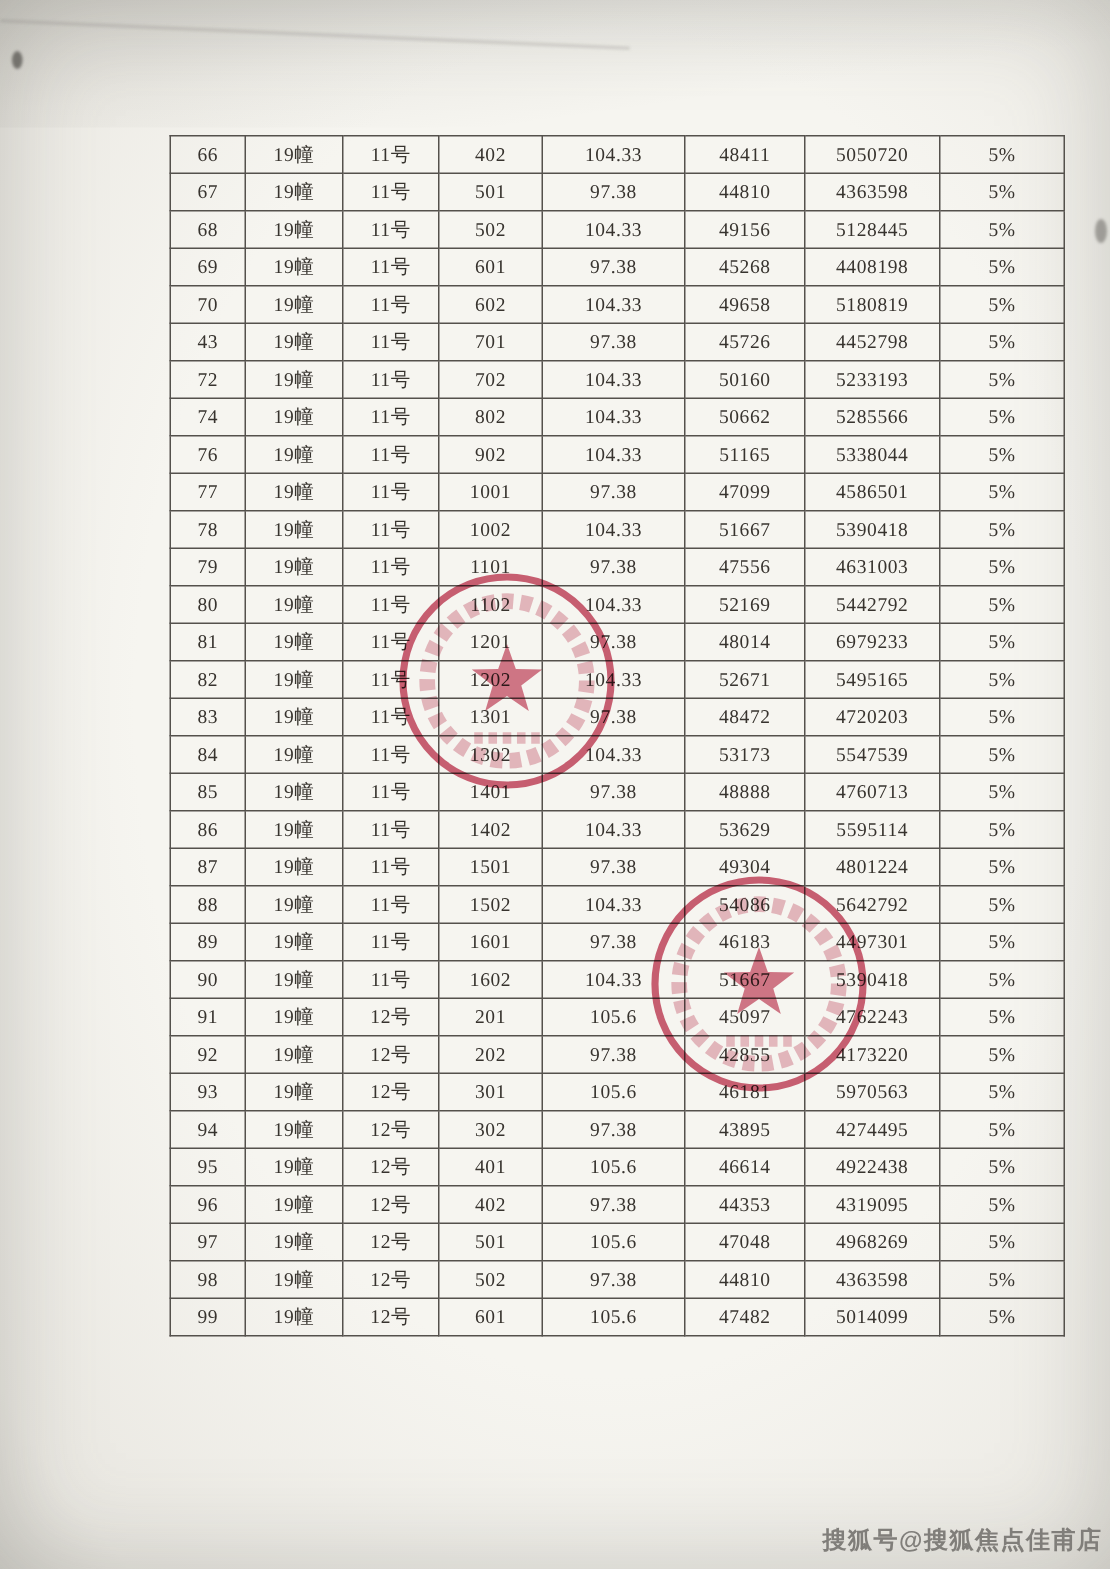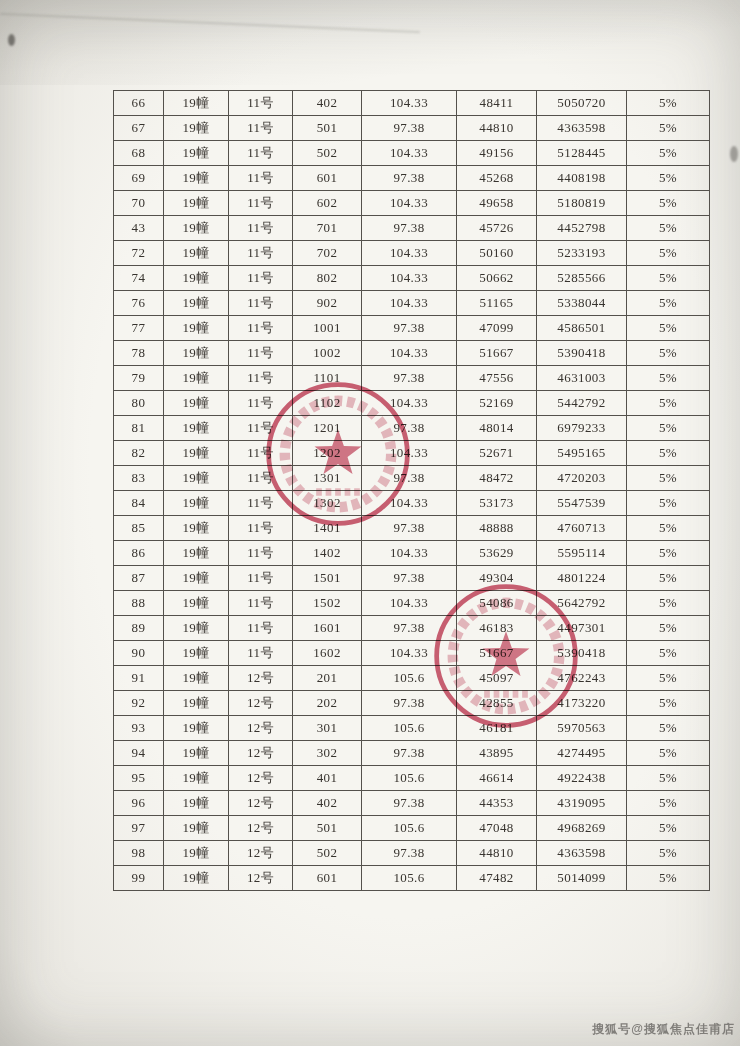--- a/index.html
+++ b/index.html
@@ -74,7 +74,7 @@
     right:5px;bottom:8px;
     font-family:"Liberation Sans", sans-serif;
     font-weight:bold;
-    font-size:12px;
+    font-size:16px;
     color:#807e7a;
     letter-spacing:1px;
   }

